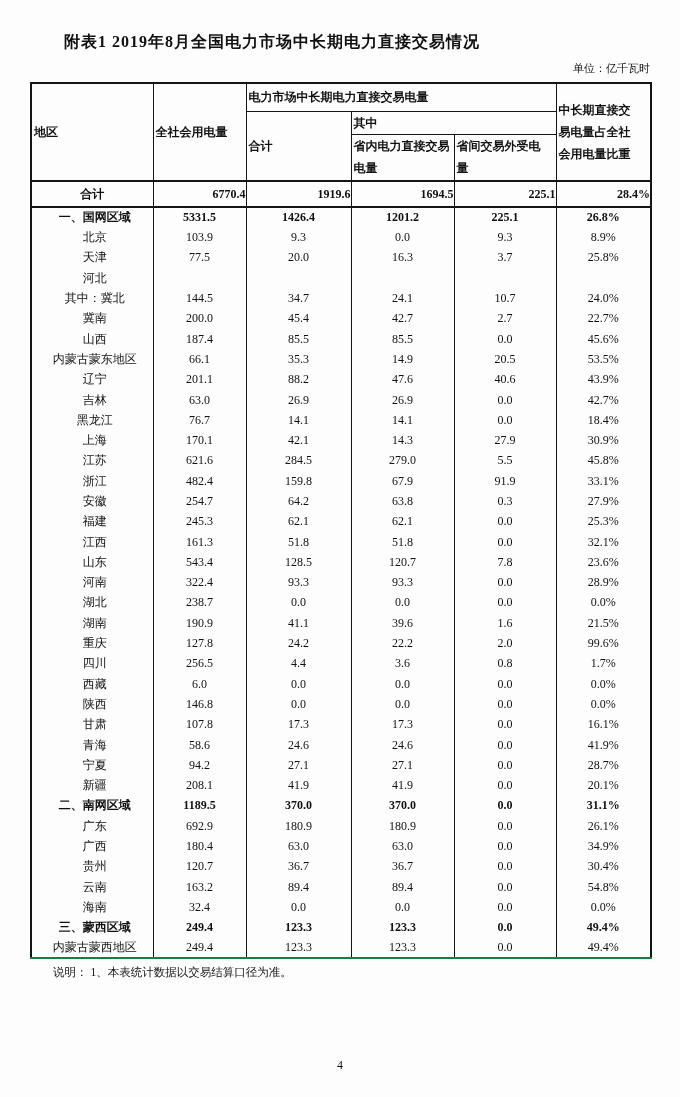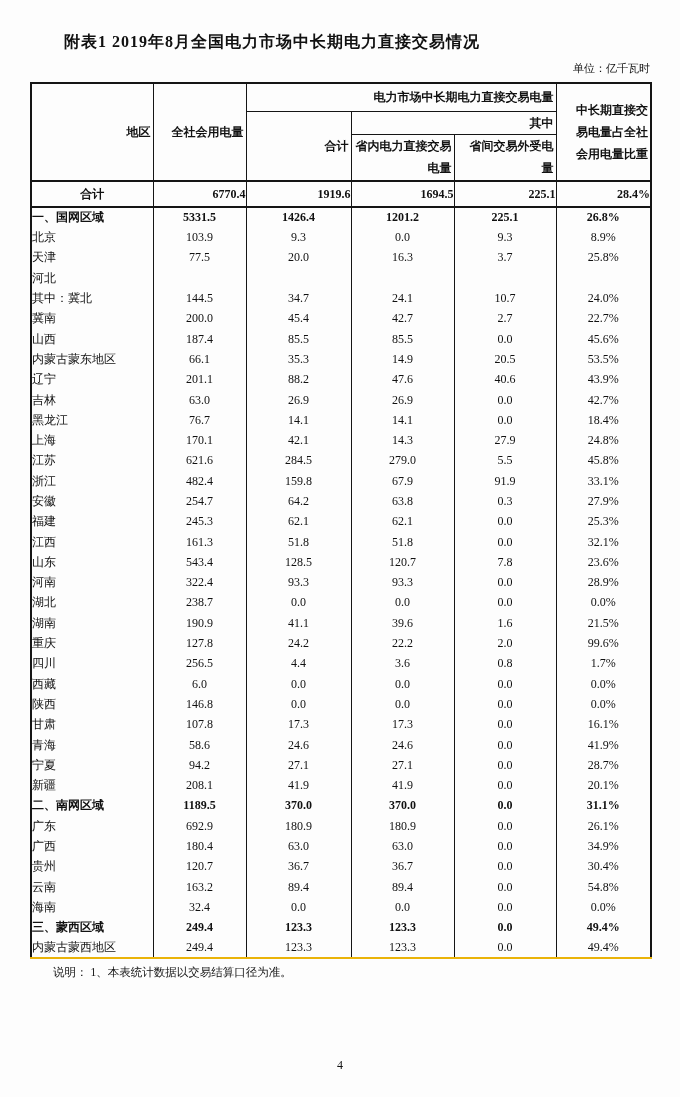--- a/index.html
+++ b/index.html
@@ -36,7 +36,7 @@
     border: 1px solid #151515;
     font-size: 12px;
     font-weight: bold;
-    text-align: right;
+    text-align: left;
     vertical-align: middle;
     line-height: 1.85;
     white-space: pre-line;

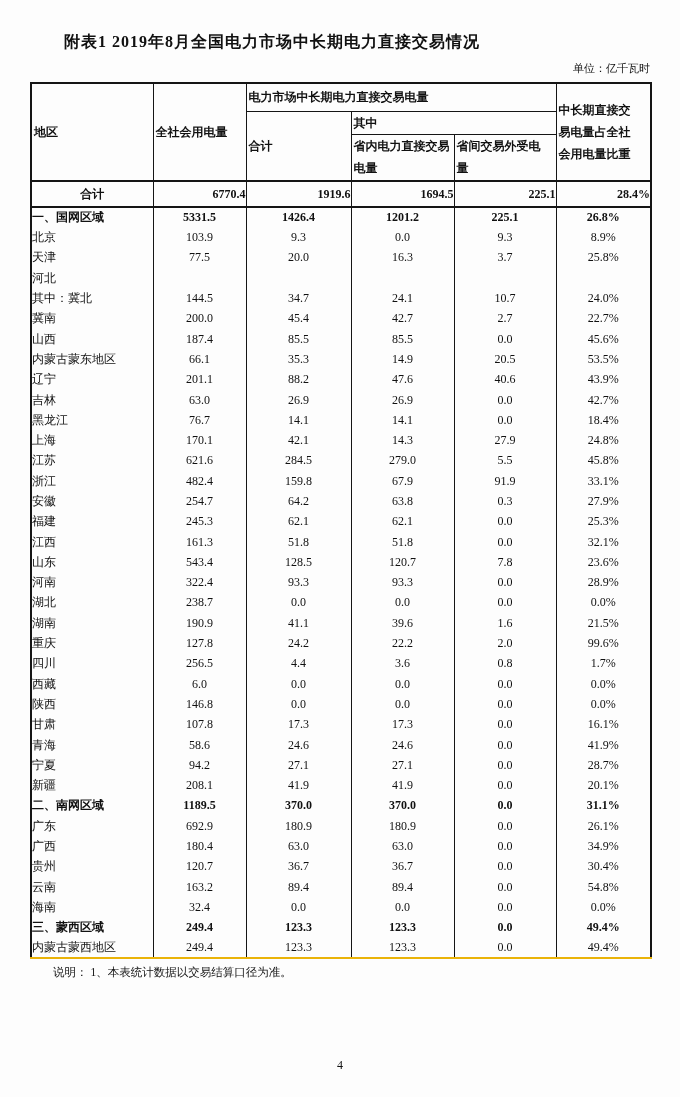--- a/index.html
+++ b/index.html
@@ -58,7 +58,8 @@
     overflow: hidden;
   }
   .power-table tbody td.label {
-    text-align: left;
+    text-align: center;
+    padding-left: 5px;
   }
   .power-table tbody tr.grand td {
     border-top: 2px solid #151515;

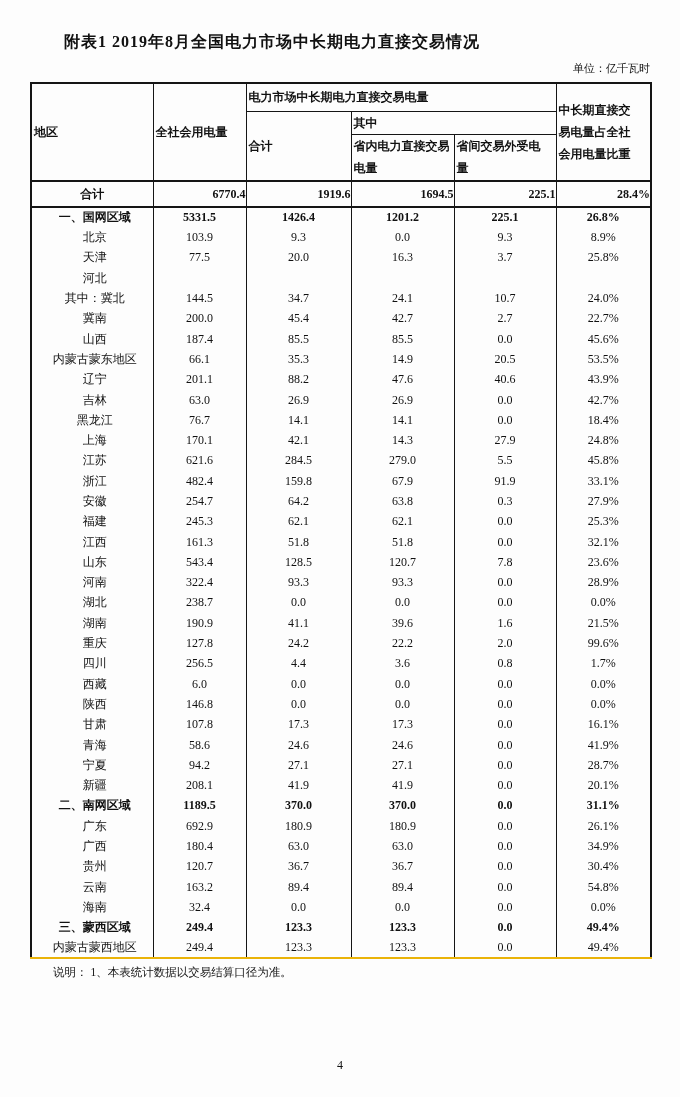--- a/index.html
+++ b/index.html
@@ -227,7 +227,7 @@
         <td>42.1</td>
         <td>14.3</td>
         <td>27.9</td>
-        <td>24.8%</td>
+        <td>30.9%</td>
       </tr>
       <tr class="plain">
         <td class="label">江苏</td>

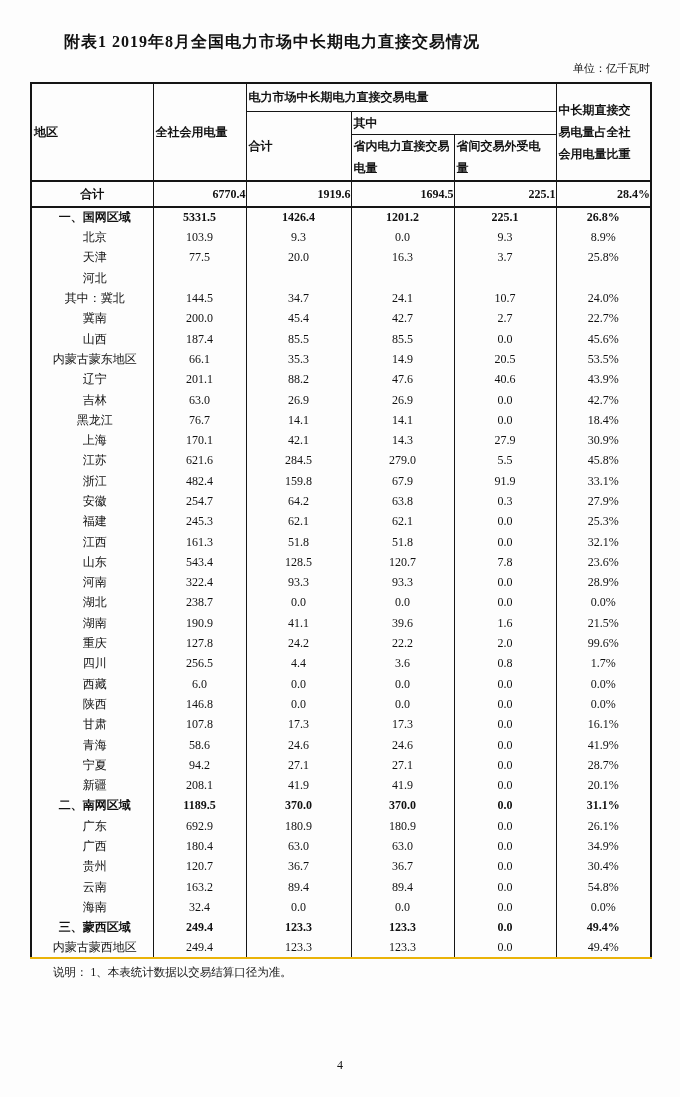--- a/index.html
+++ b/index.html
@@ -73,7 +73,7 @@
     padding-left: 0;
   }
   .power-table tbody tr.section td { font-weight: bold; }
-  .power-table tbody tr:last-child td { border-bottom: 2px solid #eab308; }
+  .power-table tbody tr:last-child td { border-bottom: 2px solid #15803d; }
   .notes {
     position: absolute;
     left: 33px; top: 961px;

